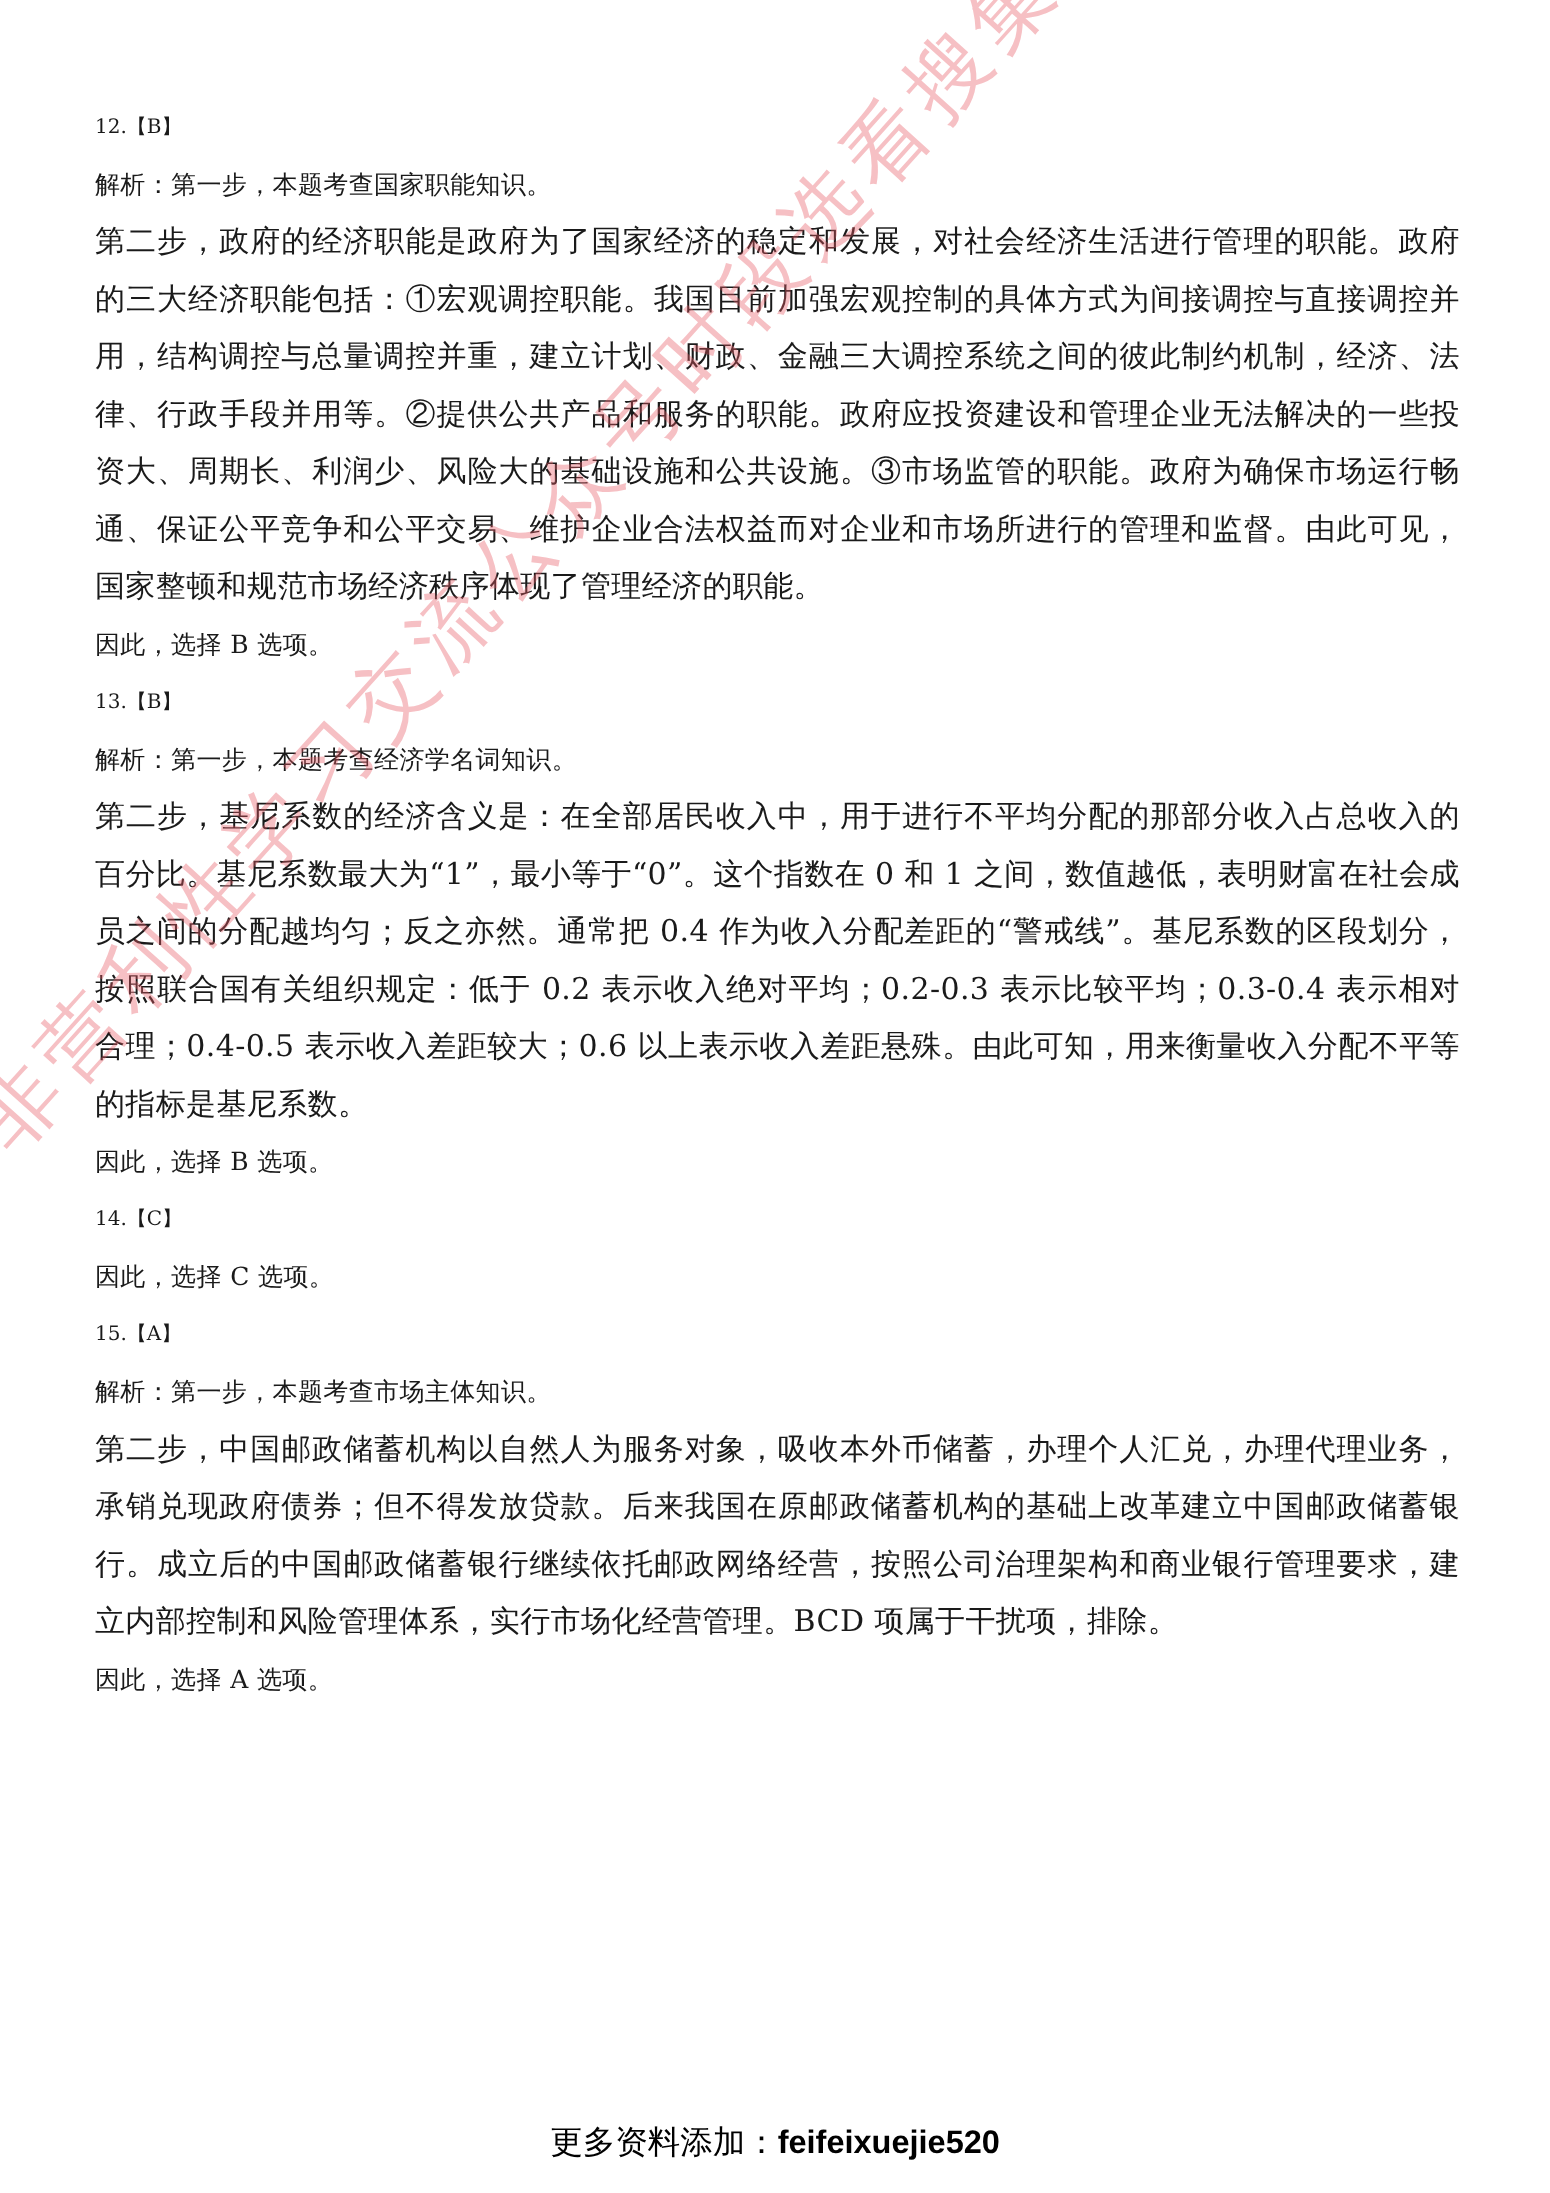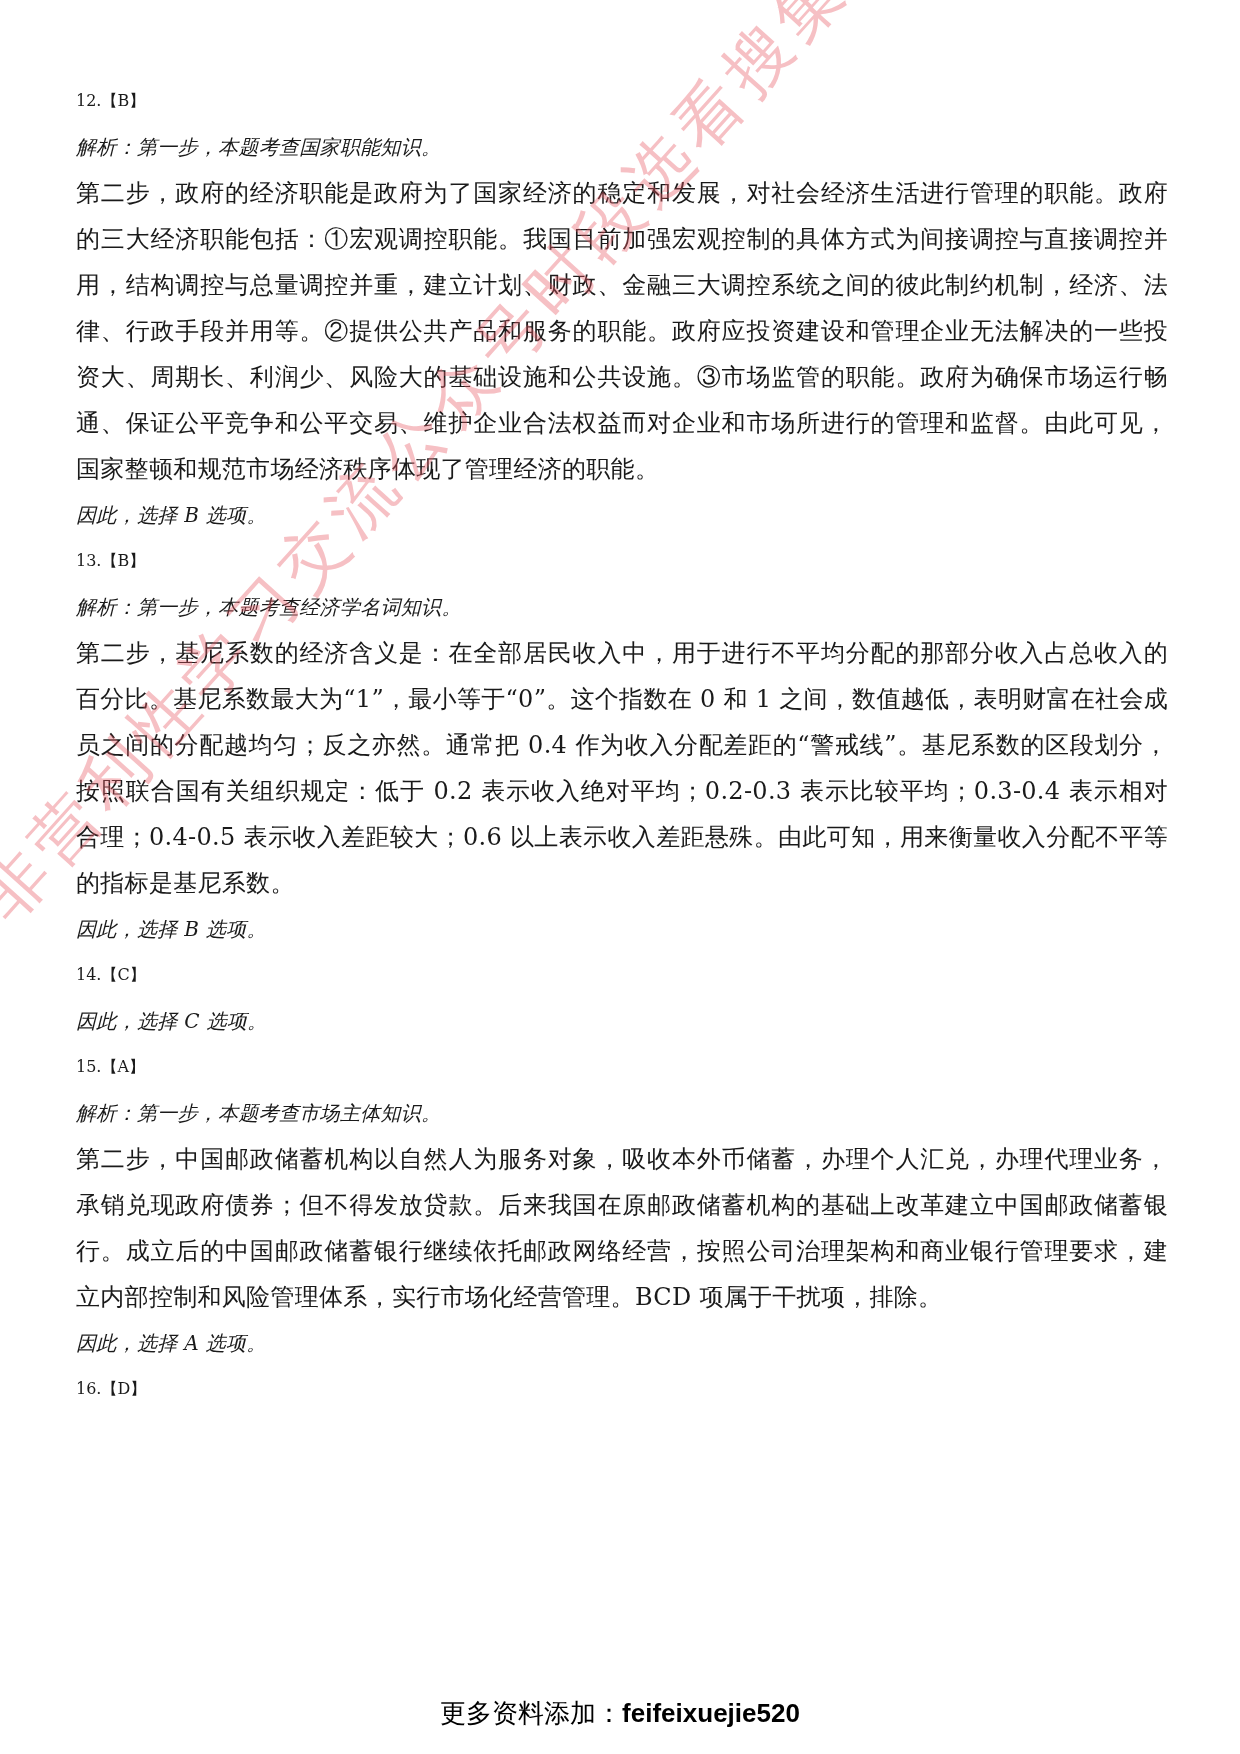--- a/index.html
+++ b/index.html
@@ -27,7 +27,6 @@
       height: 46px;
       white-space: nowrap;
       letter-spacing: 0.3px;
-      font-style: italic;
     }
     .para {
       font-size: 24px;

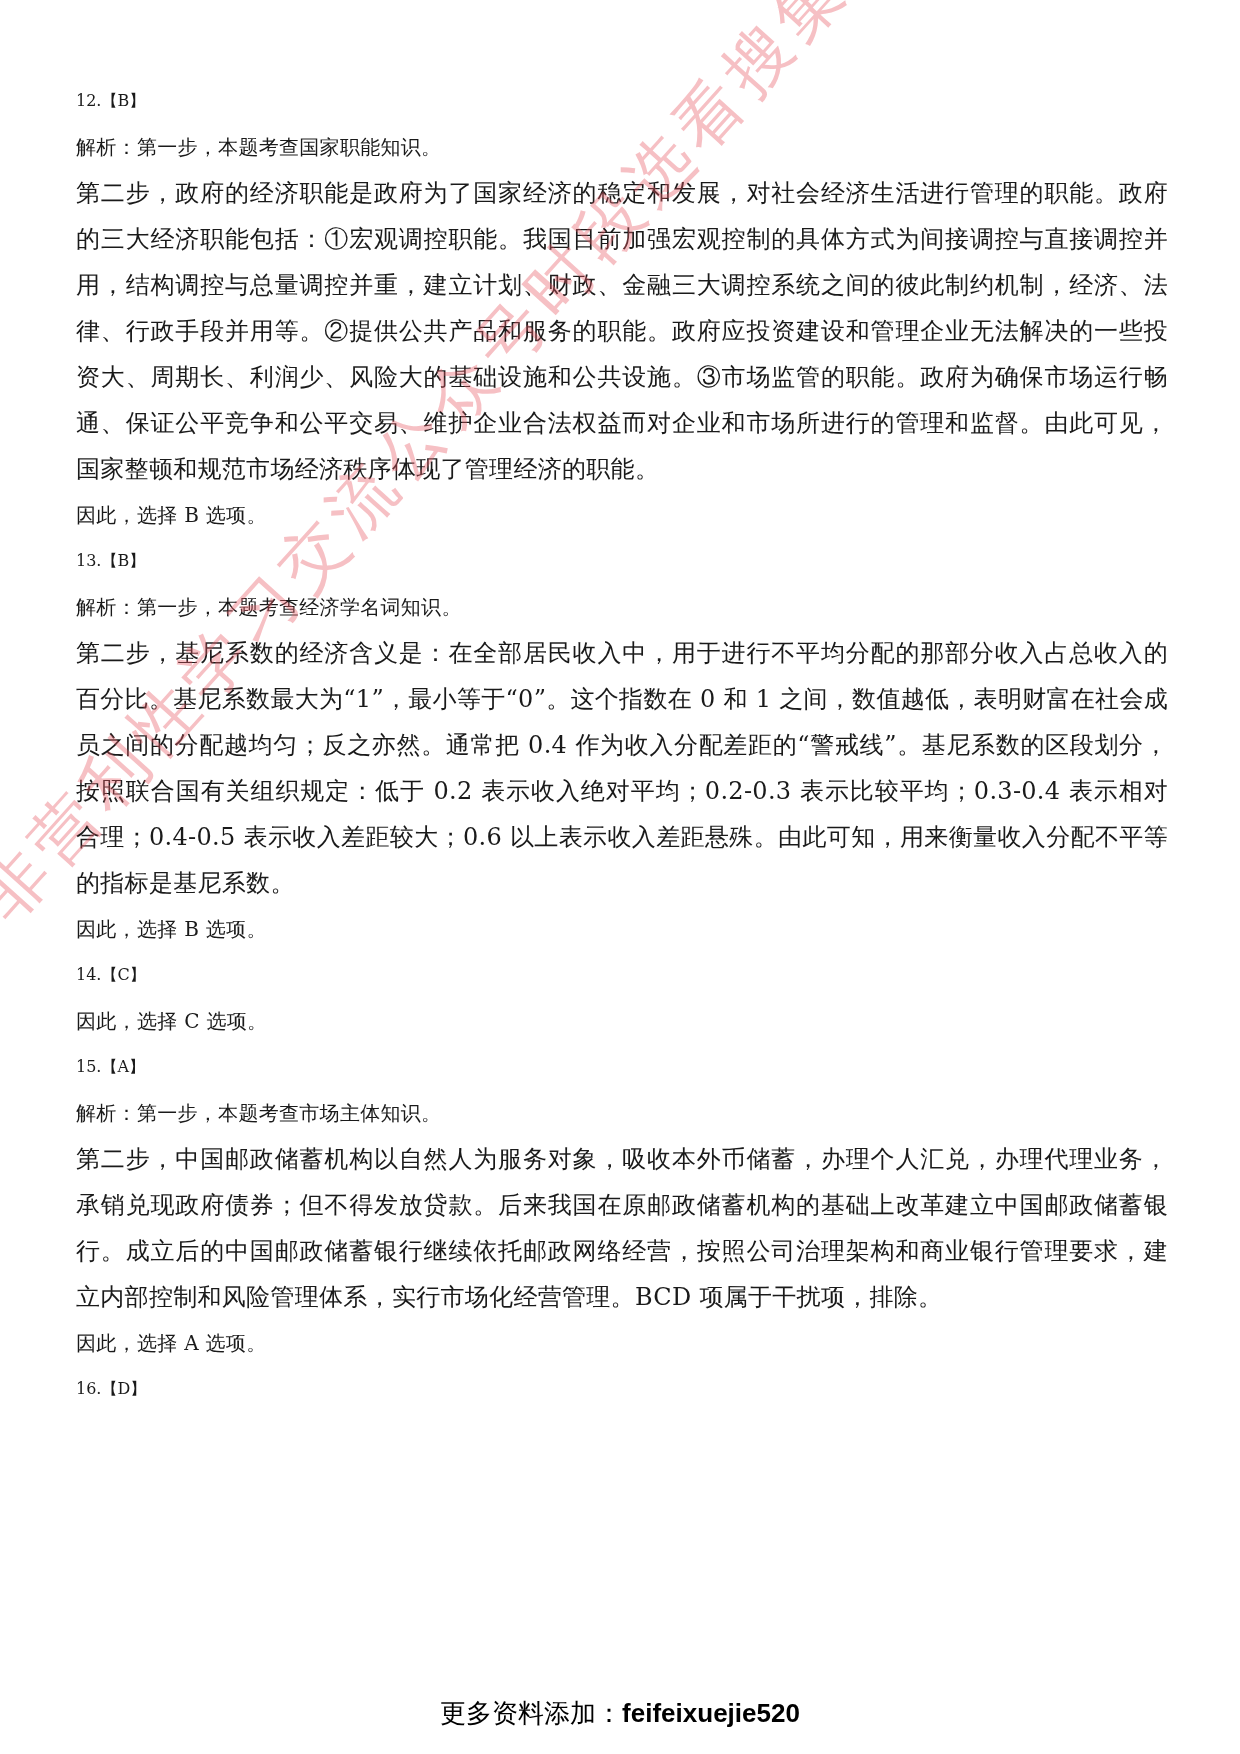--- a/index.html
+++ b/index.html
@@ -103,9 +103,6 @@
     <div class="line">因此，选择 A 选项。</div>
   </section>
 
-  <section>
-    <div class="qnum">16.【D】</div>
-  </section>
 </div>
 
 <div class="watermark">非营利性学习交流公众号时段选看搜集于网络</div>

